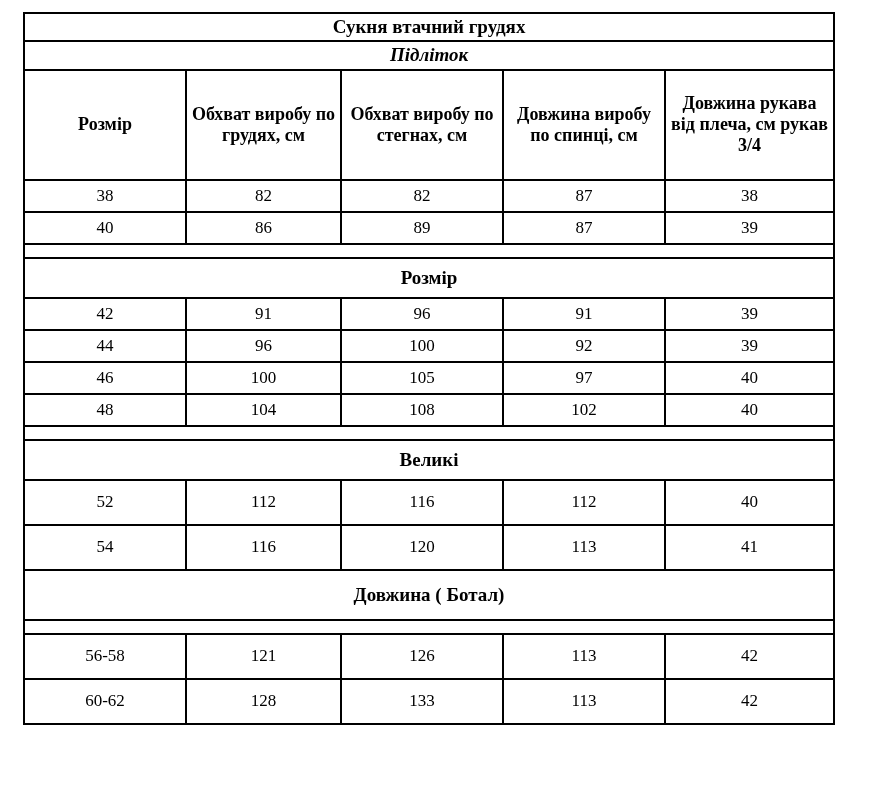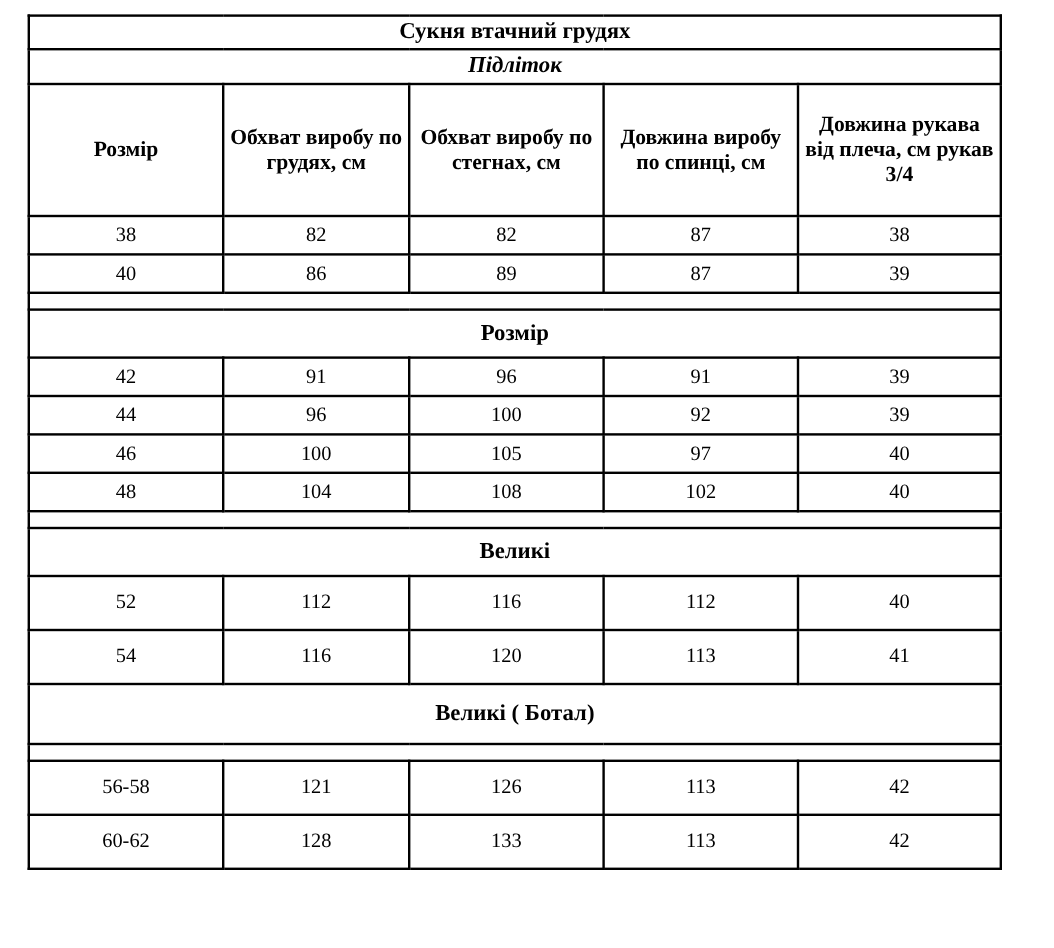--- a/index.html
+++ b/index.html
@@ -193,7 +193,7 @@
       </tr>
 
       <tr class="botal-row">
-        <td colspan="5">Великі ( Ботал)</td>
+        <td colspan="5">Довжина ( Ботал)</td>
       </tr>
 
       <tr class="spacer-row">

